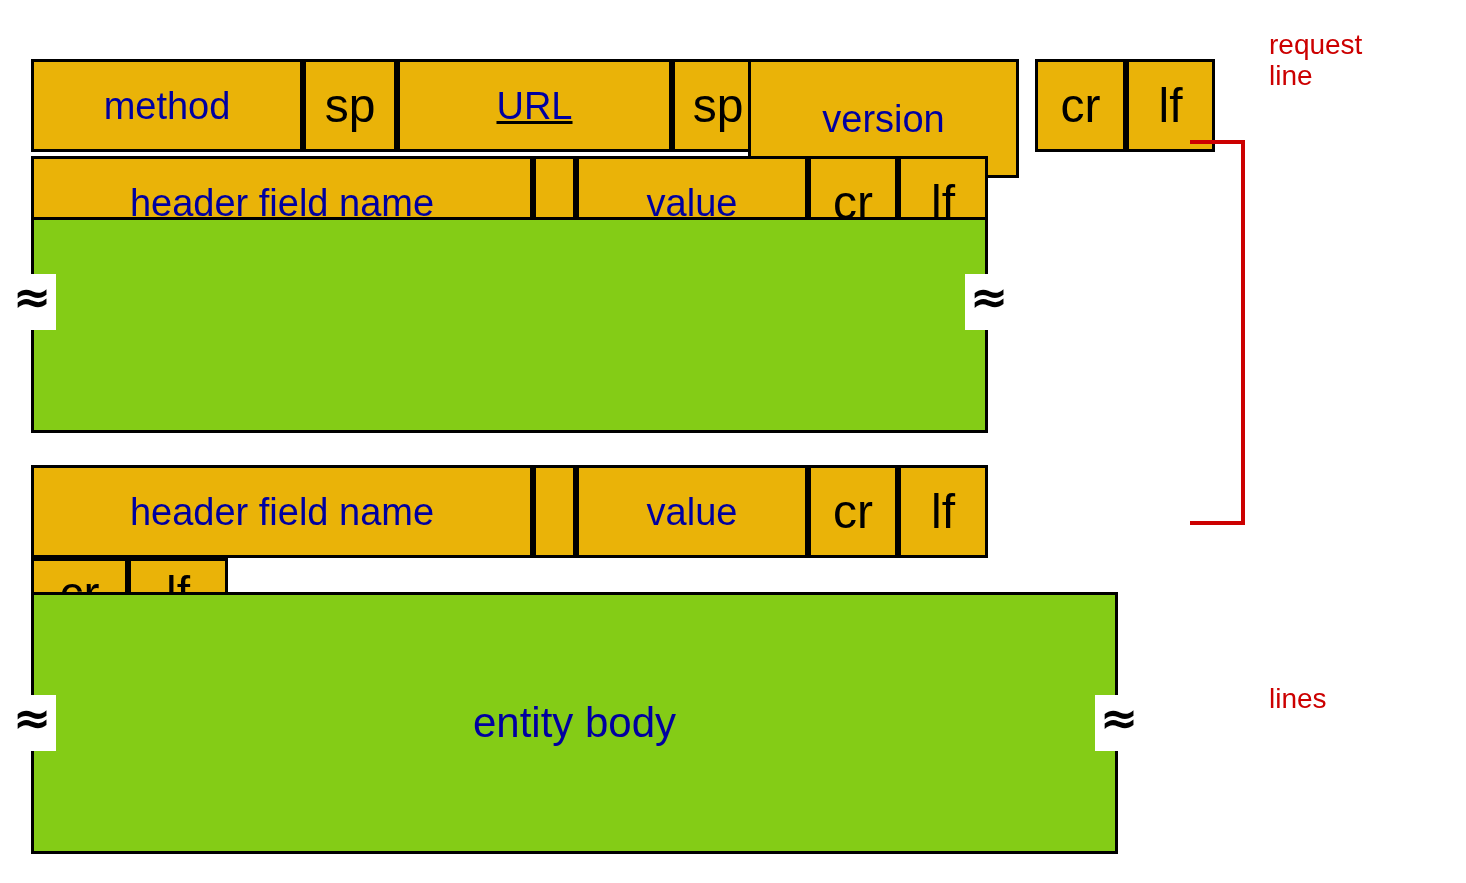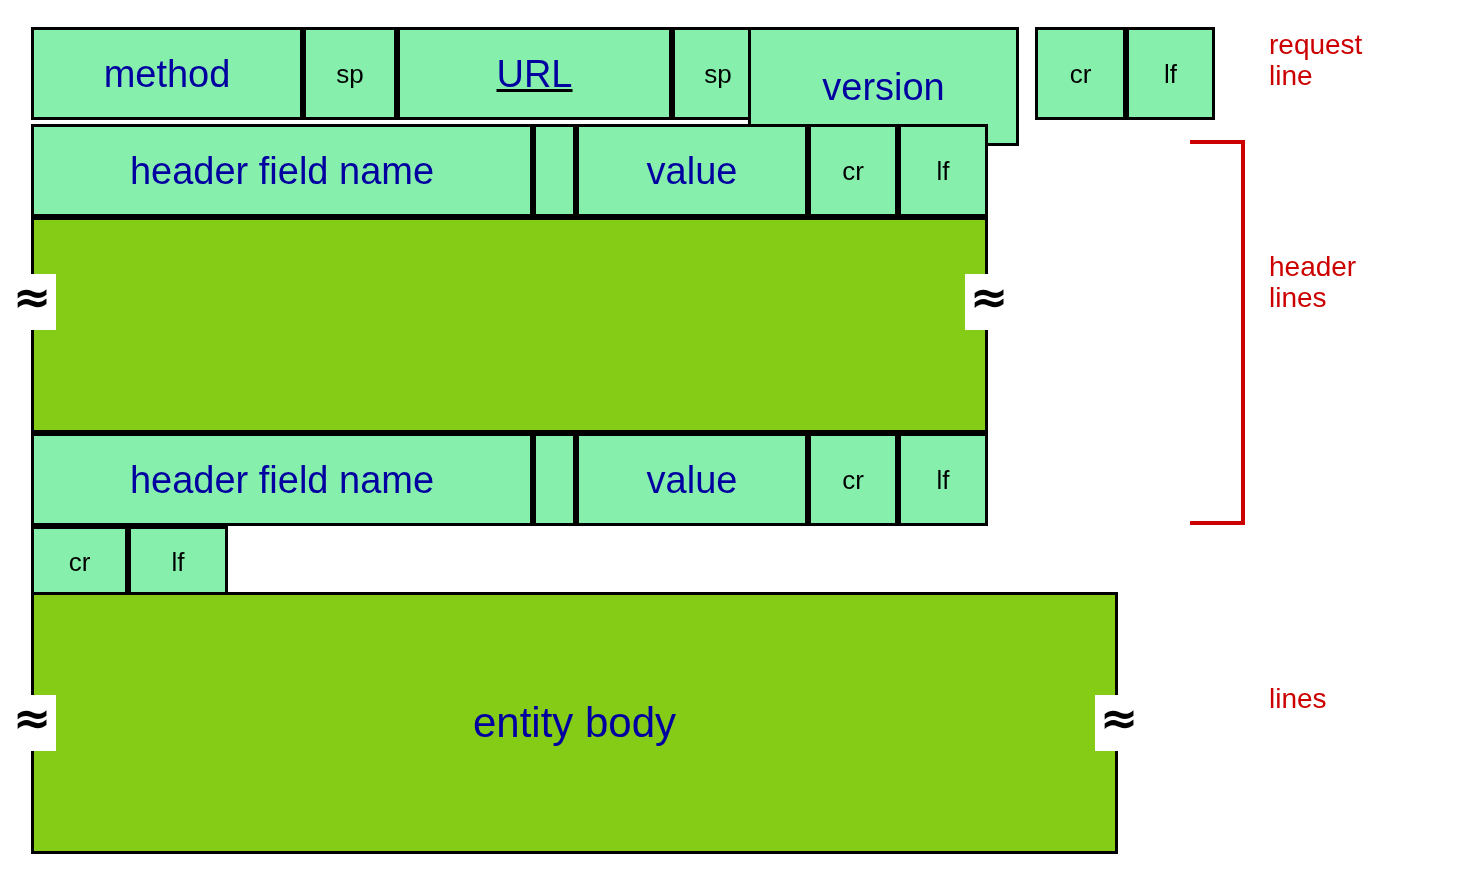--- a/index.html
+++ b/index.html
@@ -29,11 +29,12 @@
     position: absolute;
     box-sizing: border-box;
     border: 3px solid #000000;
-    background: #86efac;
+    background: #eab308;
     display: flex;
     align-items: center;
     justify-content: center;
     white-space: nowrap;
+    margin-top: 32px;
   }
   .lbl-blue {
     color: #0000A0;

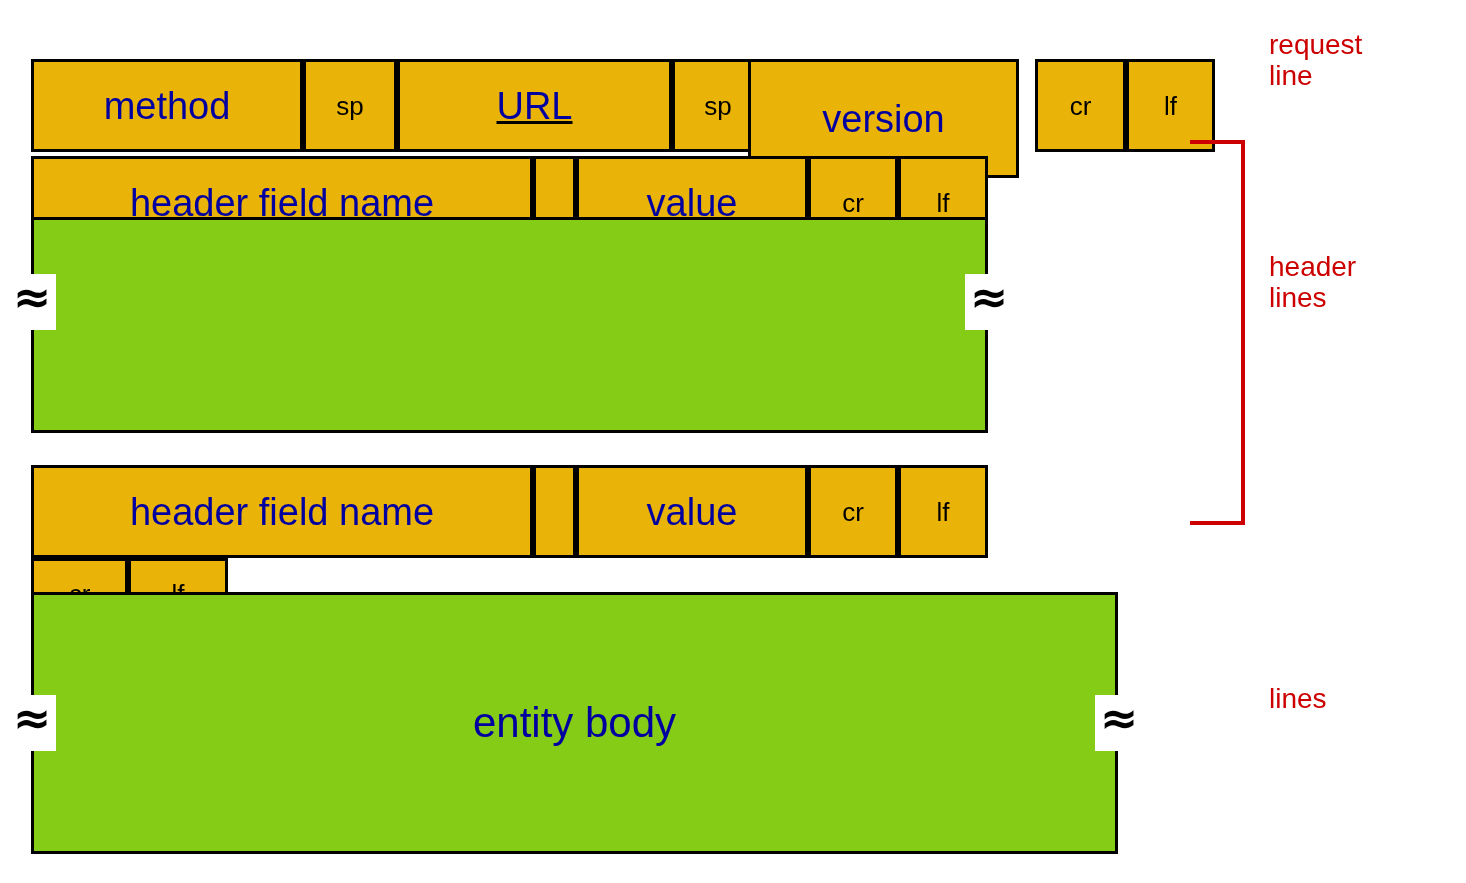--- a/index.html
+++ b/index.html
@@ -43,7 +43,7 @@
   }
   .lbl-black {
     color: #000000;
-    font-size: 26px;
+    font-size: 48px;
     line-height: 1;
   }
 

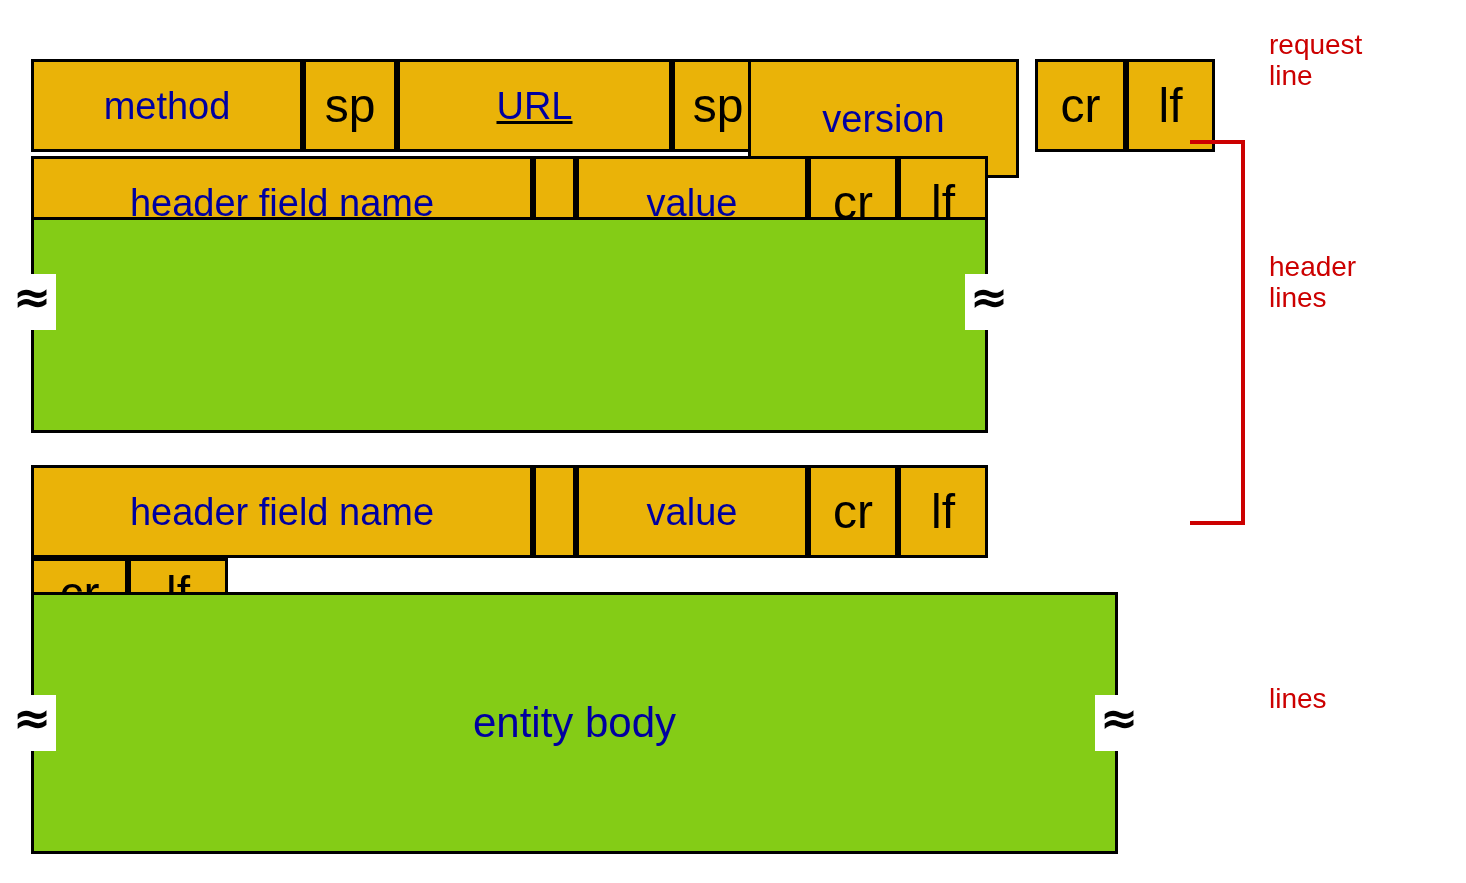--- a/index.html
+++ b/index.html
@@ -175,8 +175,6 @@
 
   <div class="red-bracket" style="left:1190px; top:140px; width:55px; height:385px;"></div>
 
-  <div class="red-label" style="left:1269px; top:251px;">header
-lines</div>
 
   <div class="red-label" style="left:1269px; top:683px;">lines</div>
 

